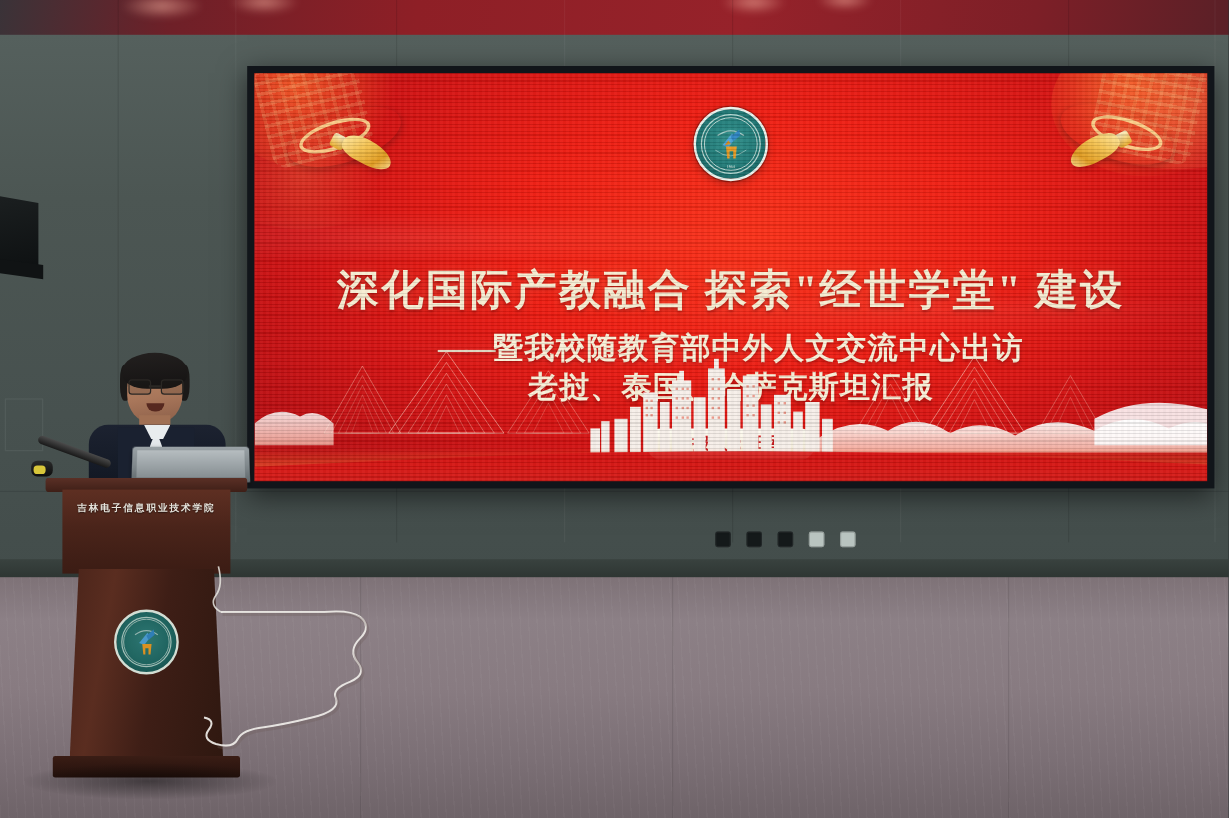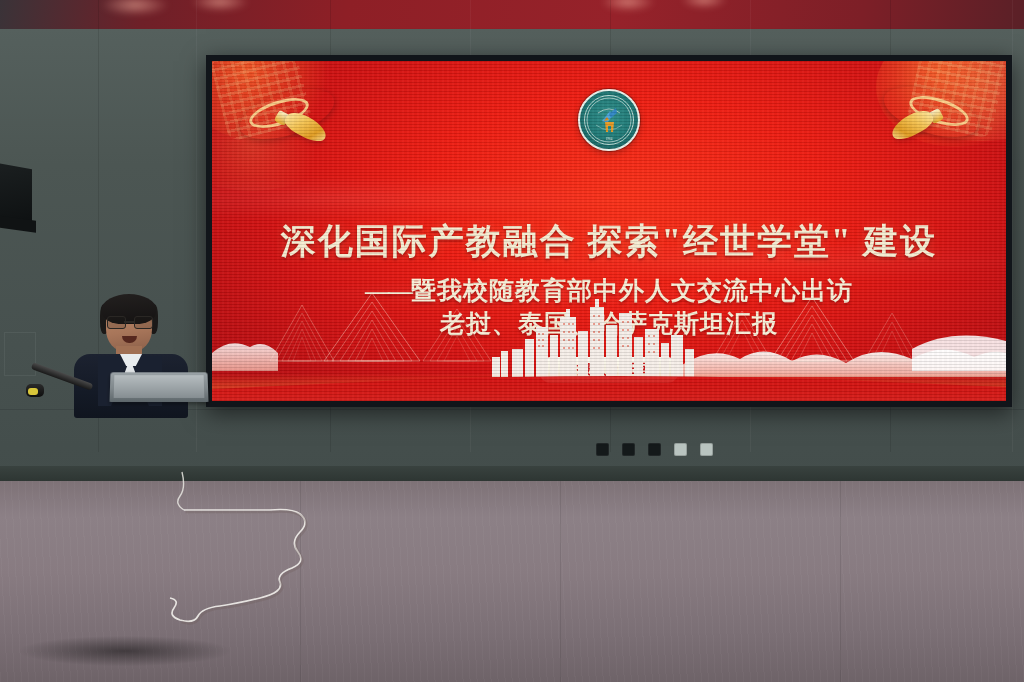--- a/index.html
+++ b/index.html
@@ -562,6 +562,23 @@
     <div class="laptop-screen"></div>
   </div>
 
+  <div class="podium">
+    <div class="podium-top"></div>
+    <div class="podium-face"></div>
+    <div class="podium-text">吉林电子信息职业技术学院</div>
+    <div class="podium-body2"></div>
+    <div class="podium-emblem">
+      <div class="emblem-ring"></div>
+      <svg width="50" height="50" viewBox="0 0 58 58">
+        <circle cx="29" cy="29" r="22" fill="none" stroke="#e3f1e8" stroke-width="0.8" opacity="0.75"></circle>
+        <path d="M18 22 Q29 14 40 22" fill="none" stroke="#e8f2ec" stroke-width="1" opacity="0.6"></path>
+        <path d="M22 30 L30 20 L33 24 L27 32 Z" fill="#4aa3d8"></path>
+        <path d="M29 23 L36 17 L37 22 L31 27 Z" fill="#2e86c4"></path>
+        <path d="M25 31 L34 31 L33 41 L31 41 L31 35 L28 35 L28 41 L26 41 Z" fill="#e79a22"></path>
+      </svg>
+    </div>
+    <div class="podium-base"></div>
+  </div>
   <div class="podium-shadow"></div>
 
   <div class="cable">

